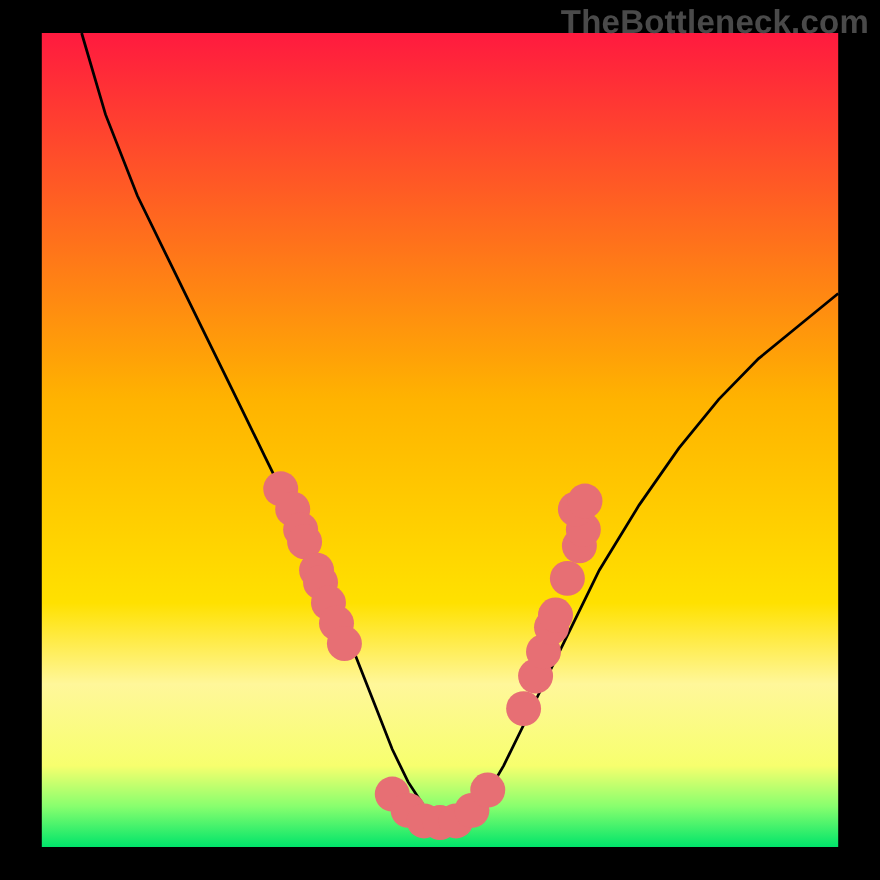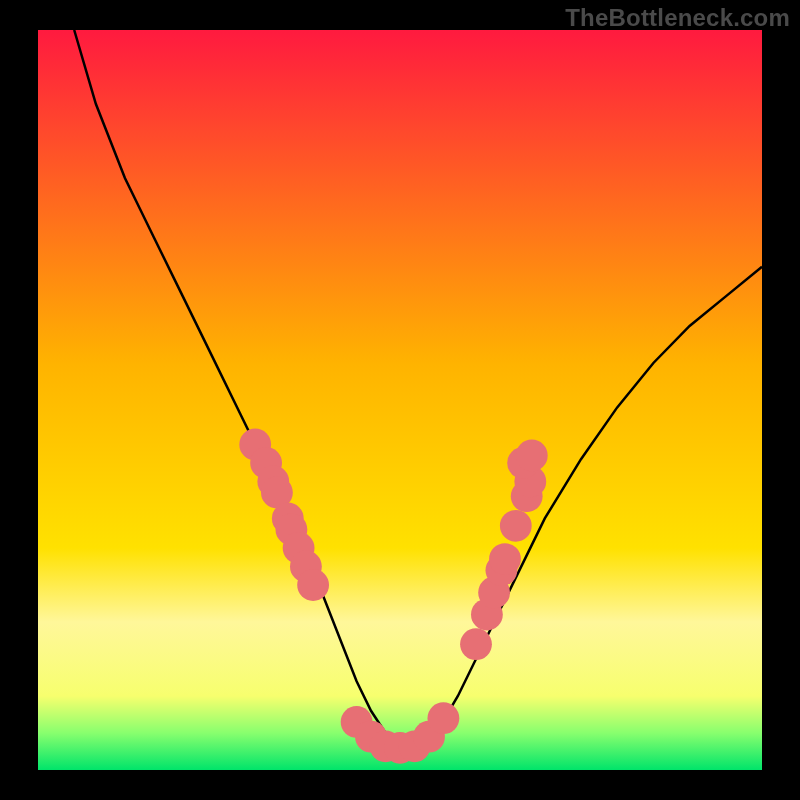--- a/index.html
+++ b/index.html
@@ -21,7 +21,7 @@
     top: 4px;
     right: 10px;
     color: #4a4a4a;
-    font-size: 24px;
+    font-size: 30px;
     font-weight: 600;
     letter-spacing: 0.2px;
     z-index: 10;

